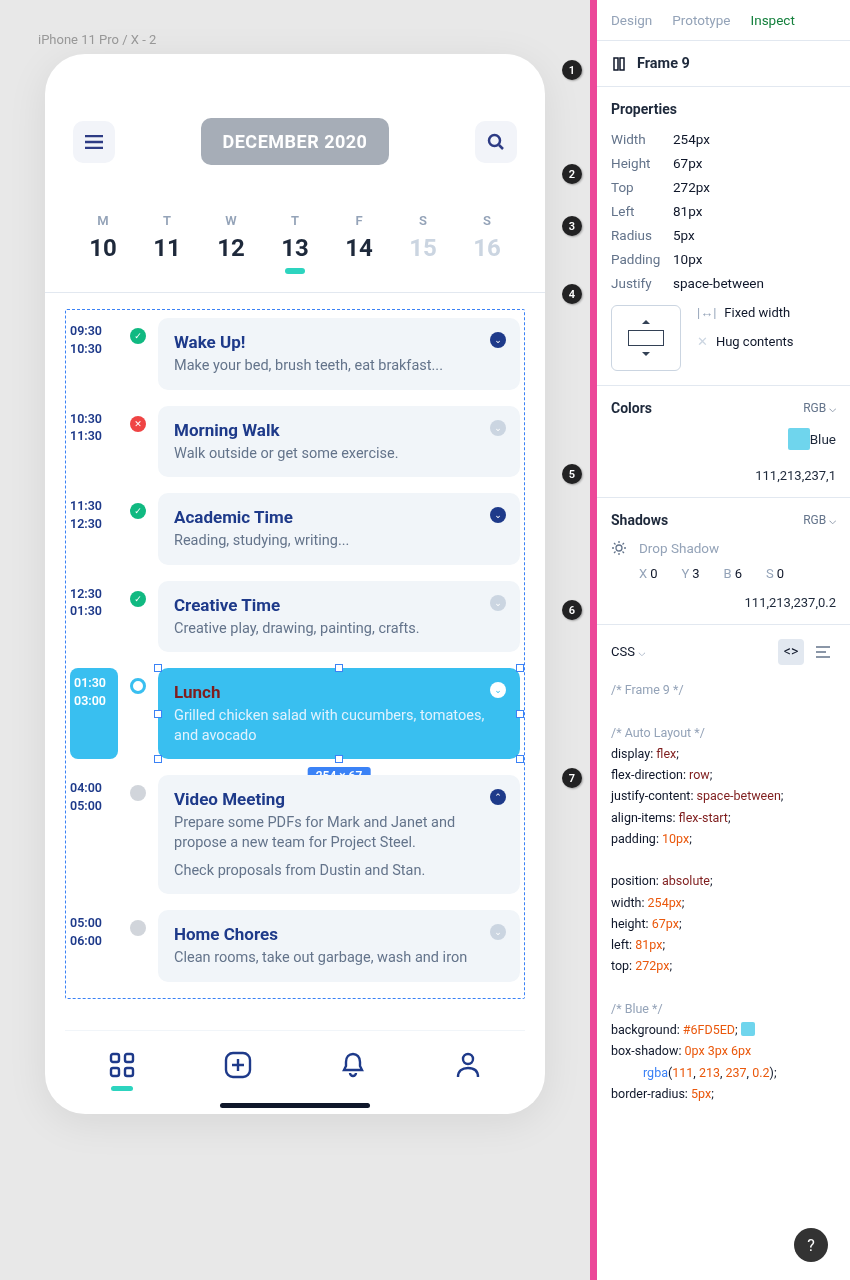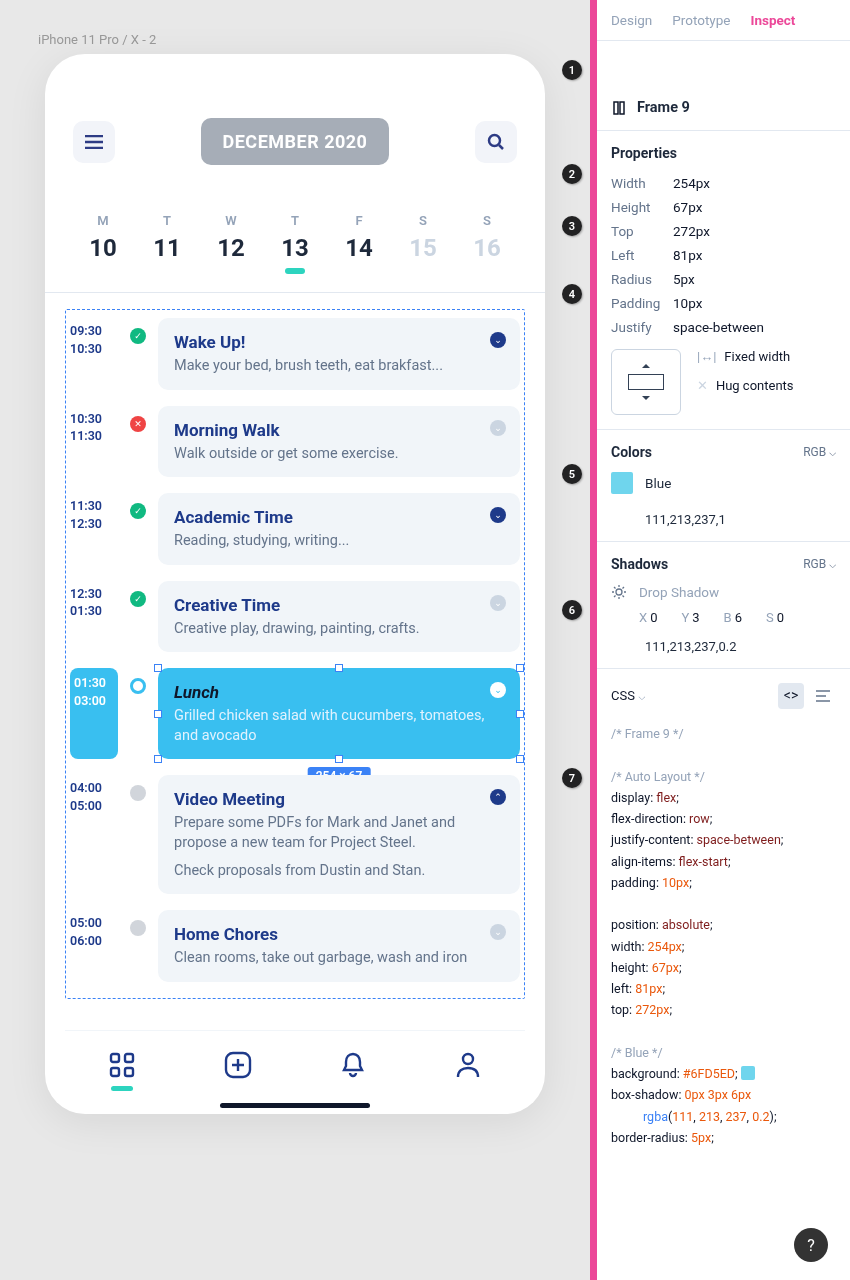--- a/index.html
+++ b/index.html
@@ -52,7 +52,7 @@
   .panel { width:260px; background:#fff; border-left:7px solid #ec4899; display:flex; flex-direction:column; }
   .tabs { display:flex; gap:20px; padding:12px 14px; border-bottom:1px solid #e2e8f0; font-size:13.5px; }
   .tabs span { color:#94a3b8; }
-  .tabs span.active { color:#ec4899; font-weight:700; }
+  .tabs span.active { color:#15803d; font-weight:400; }
   .sect { padding:14px 14px; border-bottom:1px solid #e2e8f0; }
   .frametitle { display:flex; align-items:center; gap:10px; font-weight:700; font-size:14.5px;margin-top:44px; }
   .props h5 { font-size:14px; font-weight:700; margin-bottom:14px; }

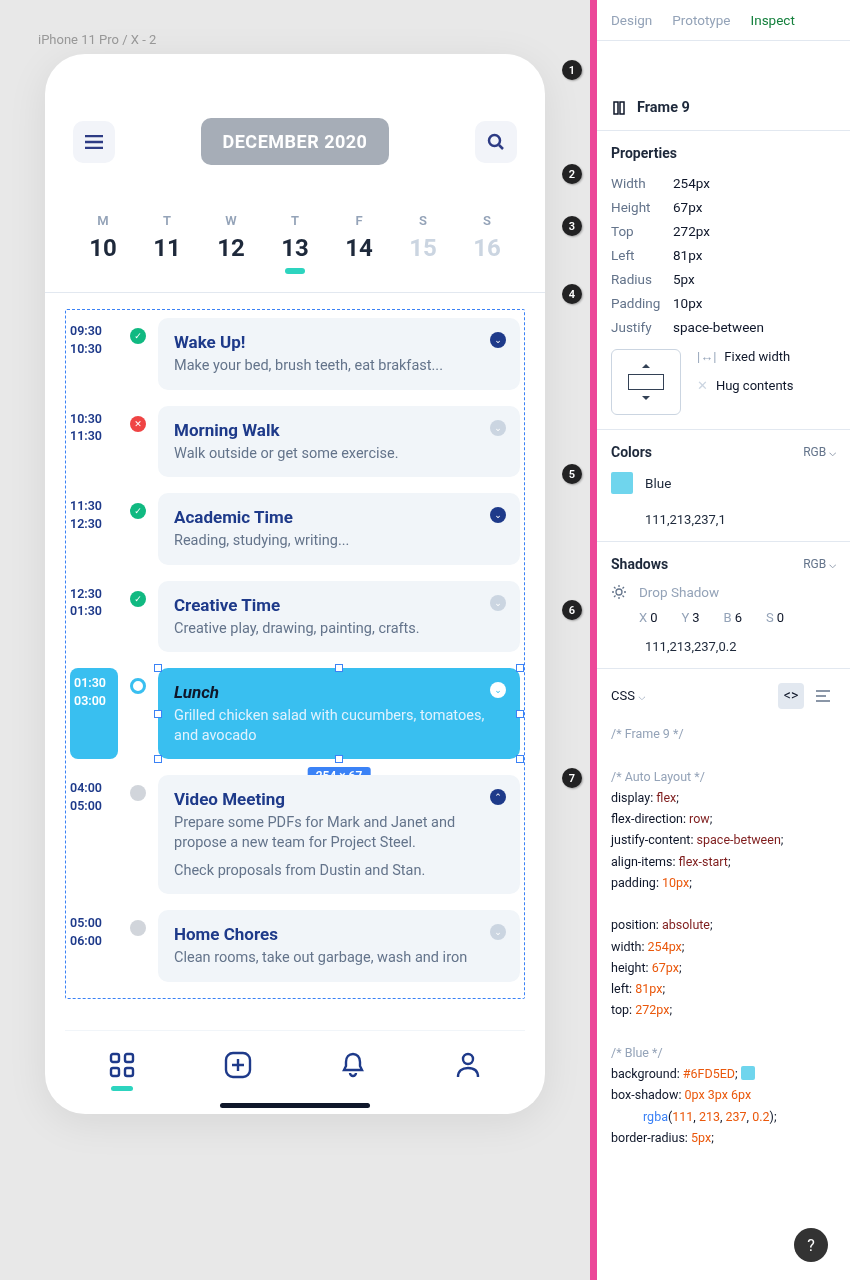--- a/index.html
+++ b/index.html
@@ -54,7 +54,7 @@
   .tabs span { color:#94a3b8; }
   .tabs span.active { color:#15803d; font-weight:400; }
   .sect { padding:14px 14px; border-bottom:1px solid #e2e8f0; }
-  .frametitle { display:flex; align-items:center; gap:10px; font-weight:700; font-size:14.5px;margin-top:44px; }
+  .frametitle { display:flex; align-items:center; gap:10px; font-weight:700; font-size:14.5px; }
   .props h5 { font-size:14px; font-weight:700; margin-bottom:14px; }
   .prop { display:flex; font-size:13.5px; margin-bottom:8px; }
   .prop .k { width:62px; color:#64748b; }

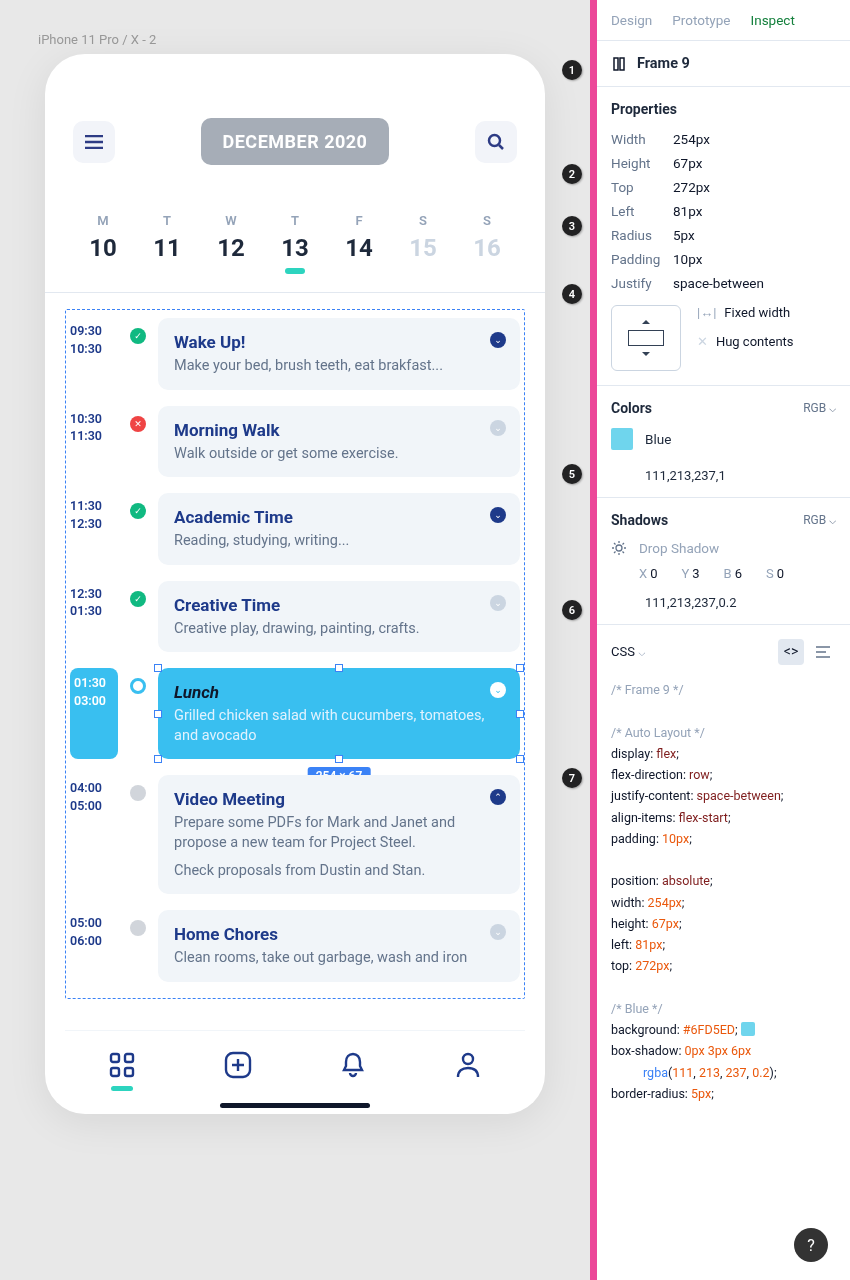--- a/index.html
+++ b/index.html
@@ -67,7 +67,7 @@
   .shead h5 { font-size:14px; font-weight:700; }
   .rgb { font-size:12px; color:#64748b; }
   .swatch { width:22px; height:22px; background:#6fd5ed; border-radius:2px; }
-  .color-row { display:flex; gap:12px; align-items:center; margin-top:12px; font-size:13.5px; }
+  .color-row { display:flex; align-items:center; margin-top:12px; font-size:13.5px;justify-content:flex-end; }
   .color-row.sub { margin-left:34px; font-size:13px;margin-top:18px; }
   .shadow-row { display:flex; align-items:center; gap:12px; font-size:13.5px; color:#94a3b8; margin-top:12px; }
   .shv { display:flex; gap:24px; font-size:13px; margin-top:10px; margin-left:28px; }

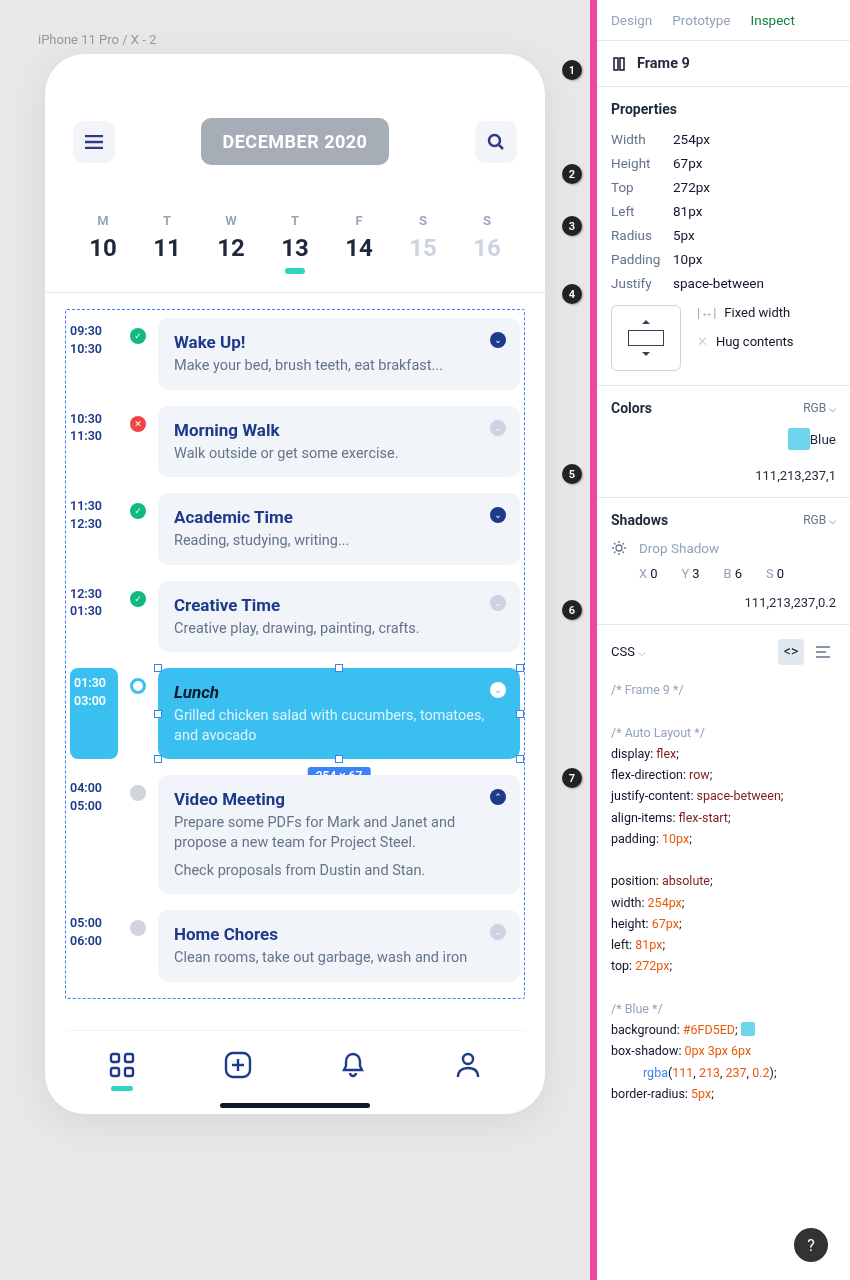--- a/index.html
+++ b/index.html
@@ -34,7 +34,7 @@
   .card { flex:1; background:#f1f5f9; border-radius:10px; padding:14px 16px; position:relative; }
   .card.sel { background:#39bff0; }
   .card h4 { font-size:17px; font-weight:700; color:#1e3a8a; margin-bottom:4px; }
-  .card.sel h4 { color:#0f172a;font-style:italic; }
+  .card.sel h4 { color:#7f1d1d; }
   .card p { font-size:14.5px; color:#64748b; line-height:1.35; }
   .card.sel p { color:#e0f2fe; }
   .chev { position:absolute; top:14px; right:14px; width:16px; height:16px; border-radius:50%; display:flex; align-items:center; justify-content:center; font-size:9px; color:#fff; }

